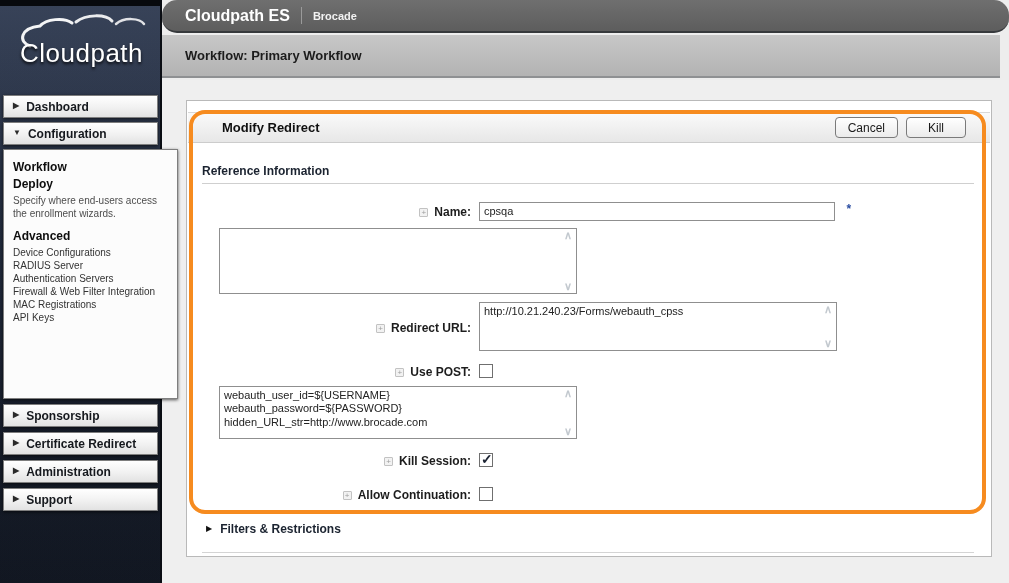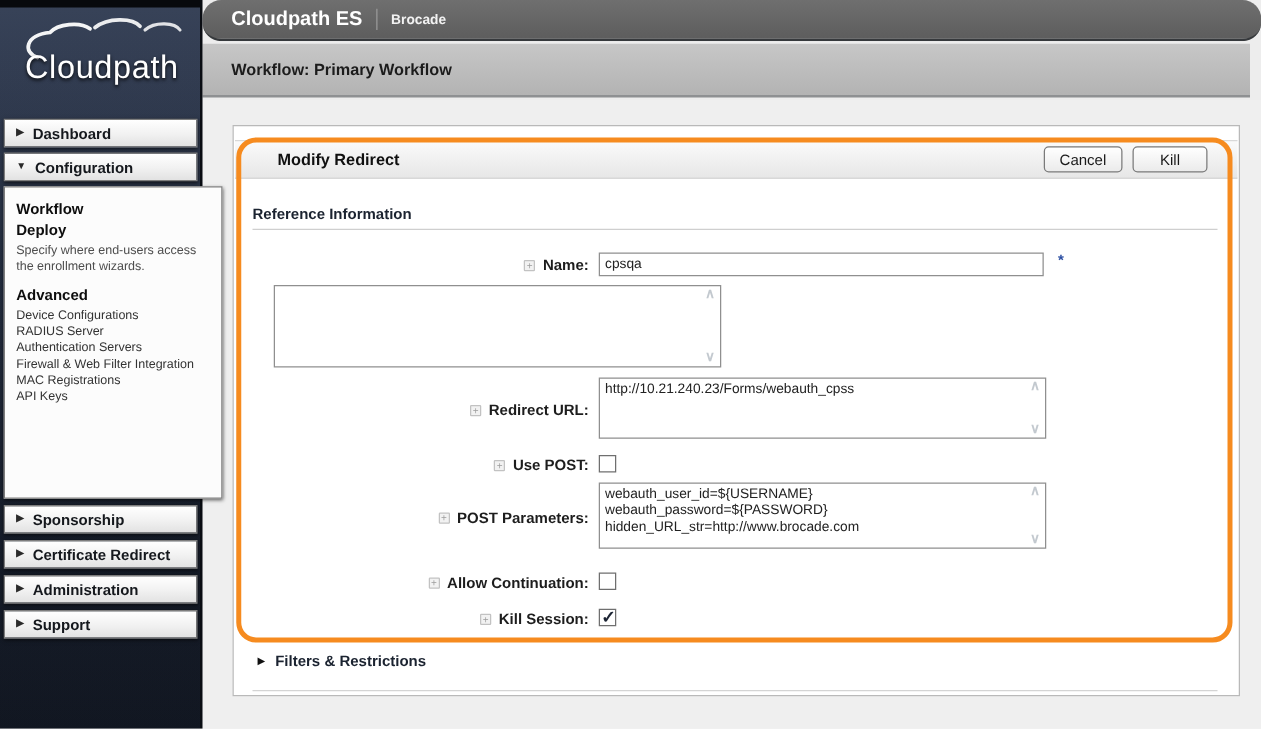--- a/index.html
+++ b/index.html
@@ -272,7 +272,6 @@
       </div>
 
       <div class="row" style="margin-top:7px;">
-        <div class="lbl"><span class="help-ico"></span><span>POST Parameters:</span></div>
         <div class="ctl">
           <textarea class="ta post" style="">webauth_user_id=${USERNAME}
 webauth_password=${PASSWORD}

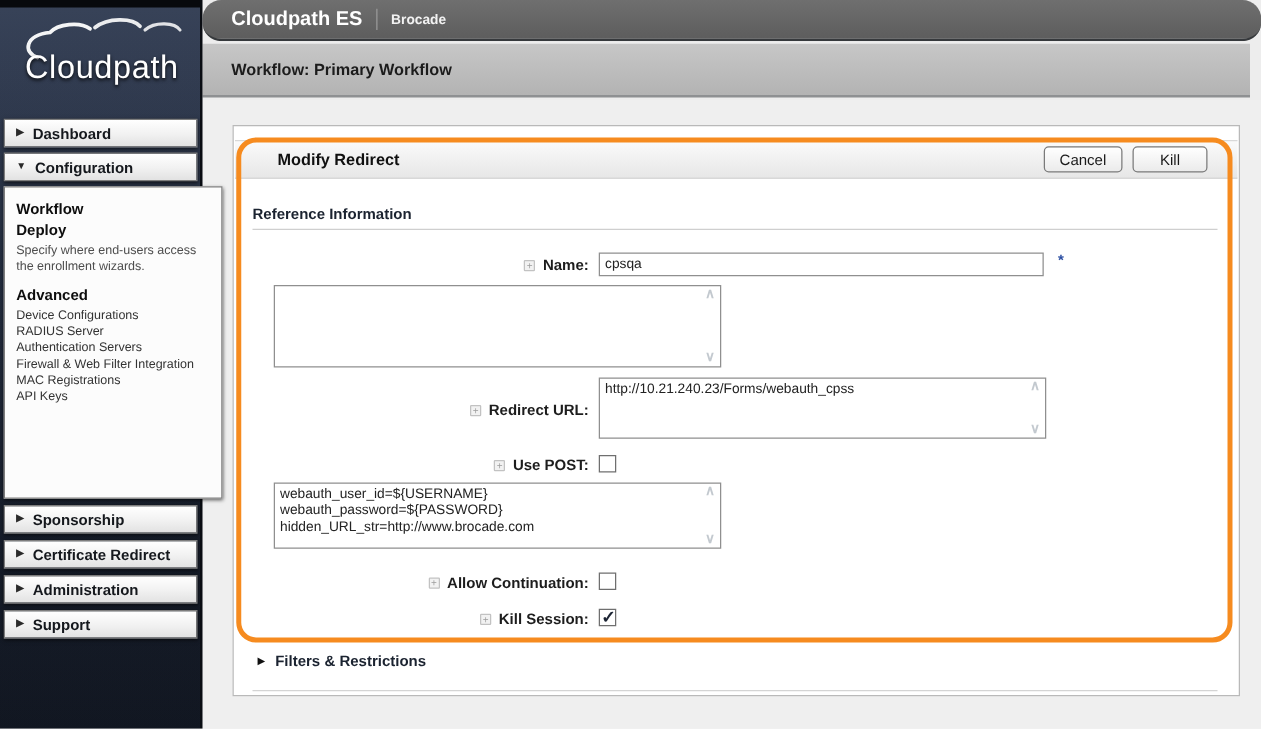--- a/index.html
+++ b/index.html
@@ -283,17 +283,17 @@
         </div>
       </div>
 
+      <div class="row" style="margin-top:12px;">
+        <div class="lbl"><span class="help-ico"></span><span>Kill Session:</span></div>
+        <div class="ctl">
+          <div class="cb checked"></div>
+        </div>
+      </div>
+
       <div class="row" style="margin-top:17px;">
         <div class="lbl"><span class="help-ico"></span><span>Allow Continuation:</span></div>
         <div class="ctl">
           <div class="cb"></div>
-        </div>
-      </div>
-
-      <div class="row" style="margin-top:12px;">
-        <div class="lbl"><span class="help-ico"></span><span>Kill Session:</span></div>
-        <div class="ctl">
-          <div class="cb checked"></div>
         </div>
       </div>
 

